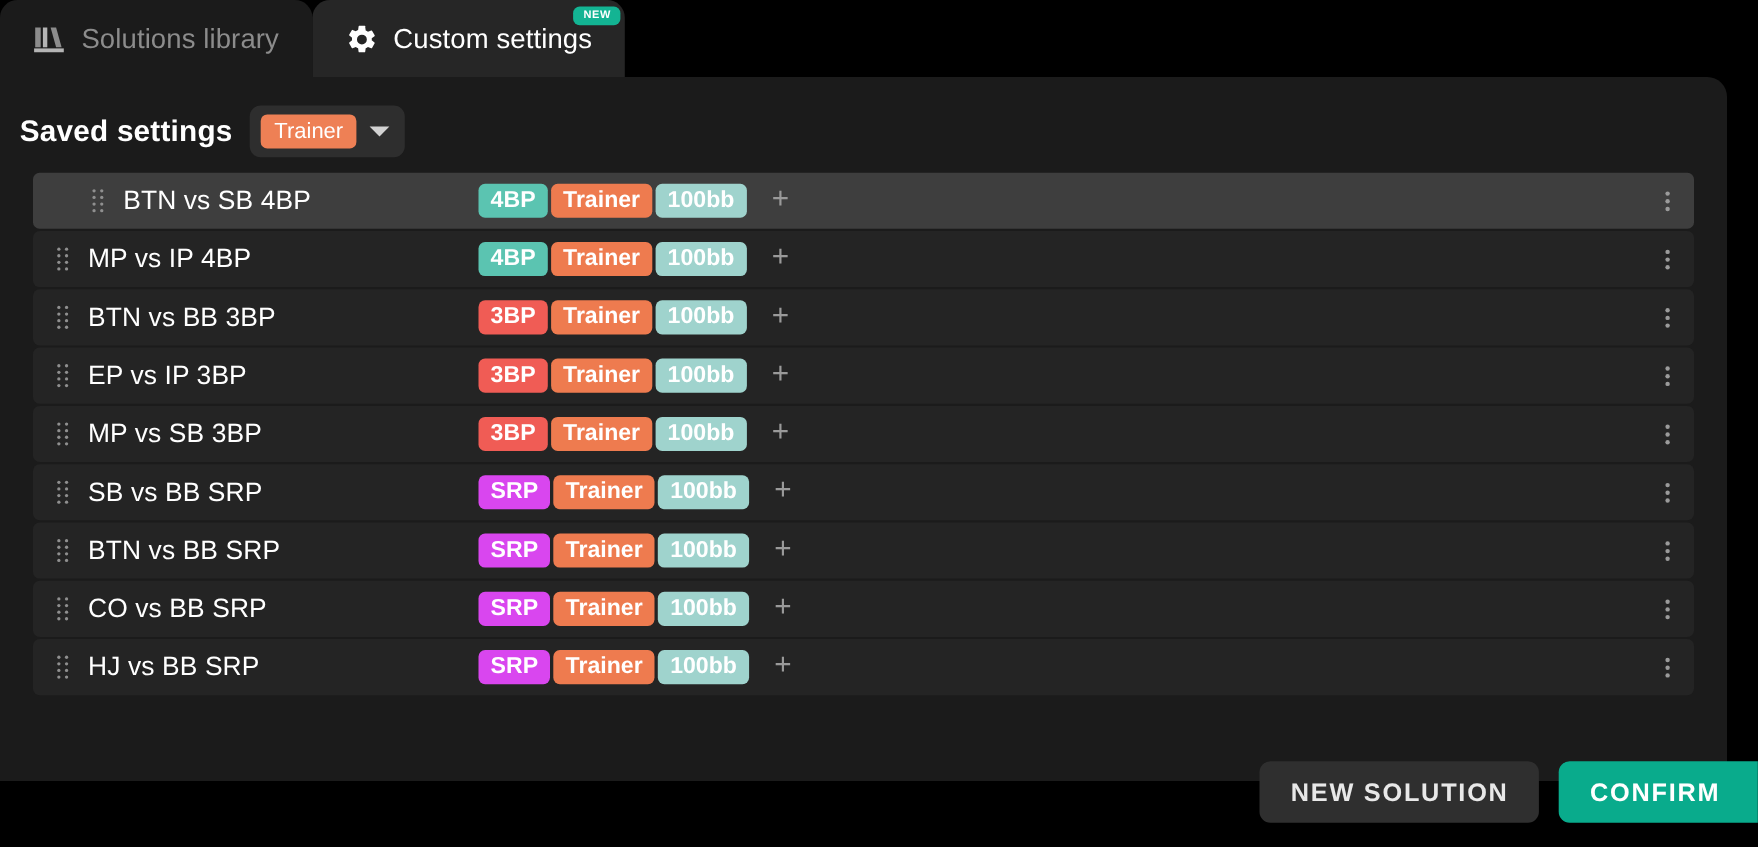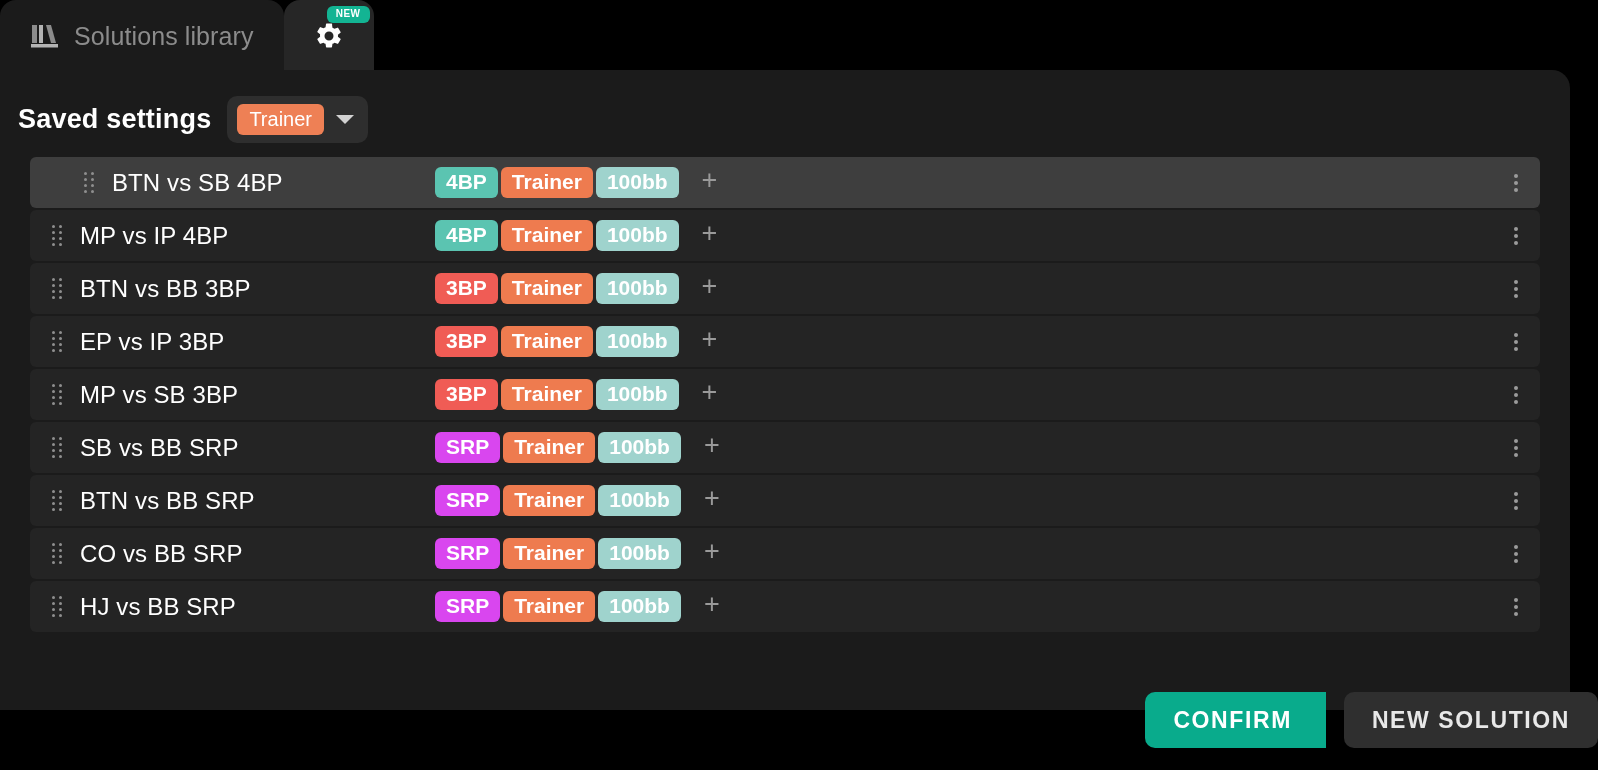--- a/index.html
+++ b/index.html
@@ -272,6 +272,7 @@
         <path fill="#ffffff" d="M19.14 12.94c.04-.31.06-.63.06-.94s-.02-.63-.06-.94l2.03-1.58a.48.48 0 0 0 .12-.61l-1.92-3.32a.48.48 0 0 0-.58-.22l-2.39.96a7.02 7.02 0 0 0-1.63-.94l-.36-2.54A.48.48 0 0 0 13.93 2h-3.86a.48.48 0 0 0-.47.41l-.36 2.54c-.59.24-1.13.56-1.63.94l-2.39-.96a.48.48 0 0 0-.58.22L2.72 8.47a.48.48 0 0 0 .12.61l2.03 1.58c-.04.31-.06.63-.06.94s.02.63.06.94l-2.03 1.58a.48.48 0 0 0-.12.61l1.92 3.32c.12.22.38.3.58.22l2.39-.96c.5.38 1.04.7 1.63.94l.36 2.54c.04.24.24.41.47.41h3.86c.24 0 .44-.17.47-.41l.36-2.54c.59-.24 1.13-.56 1.63-.94l2.39.96c.22.08.46 0 .58-.22l1.92-3.32a.48.48 0 0 0-.12-.61l-2.03-1.58ZM12 15.6A3.6 3.6 0 1 1 12 8.4a3.6 3.6 0 0 1 0 7.2Z"></path>
       </svg>
     </span>
+    <span class="tab-label">Custom settings</span>
     <span class="new-badge">NEW</span>
   </div>
 

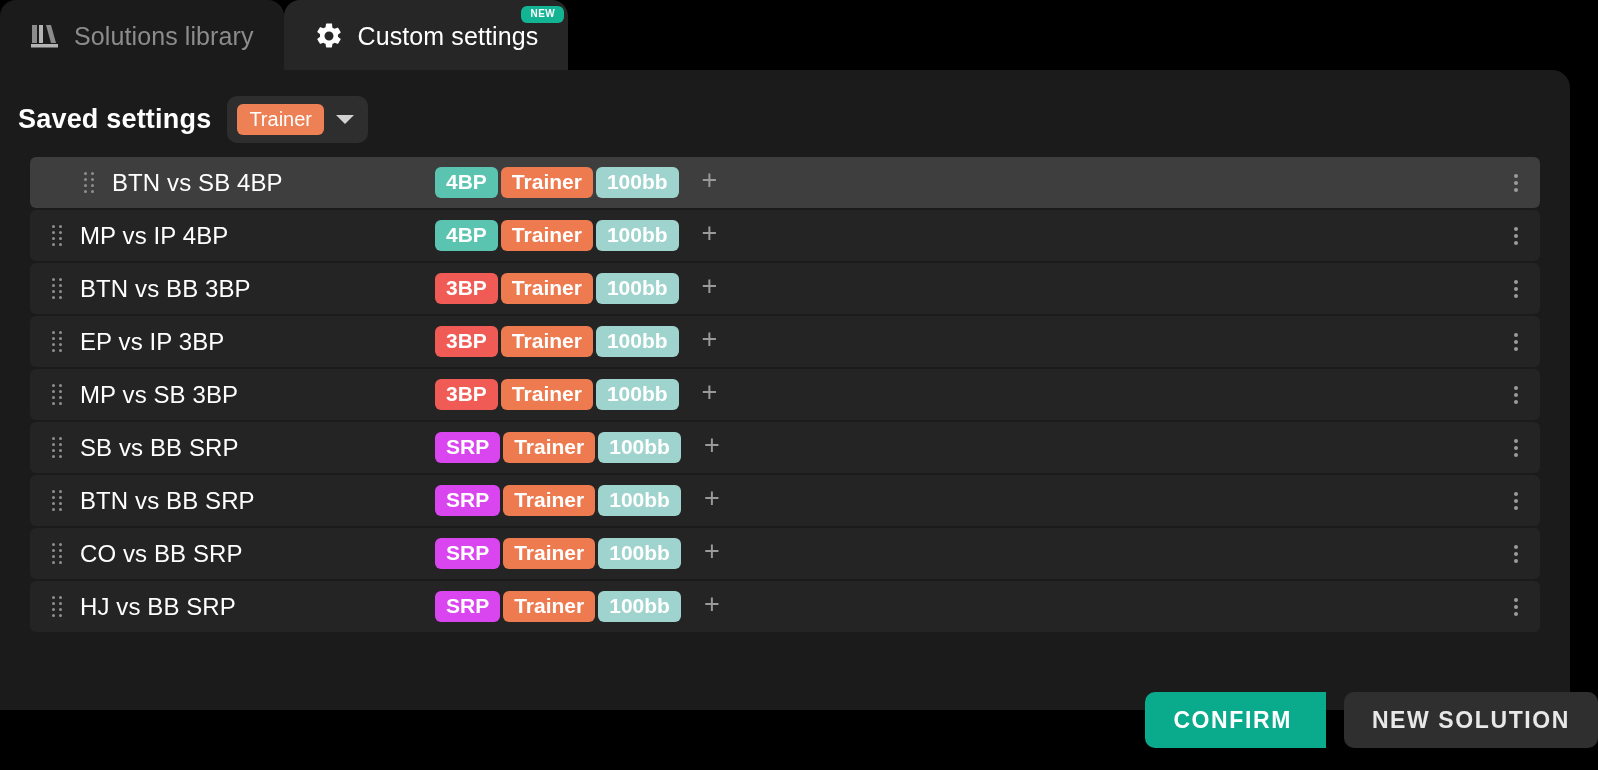--- a/index.html
+++ b/index.html
@@ -530,8 +530,8 @@
 </div>
 
 <div class="footer">
+  <button class="btn btn-secondary">NEW SOLUTION</button>
   <button class="btn btn-primary">CONFIRM</button>
-  <button class="btn btn-secondary">NEW SOLUTION</button>
 </div>
 
 </body></html>

